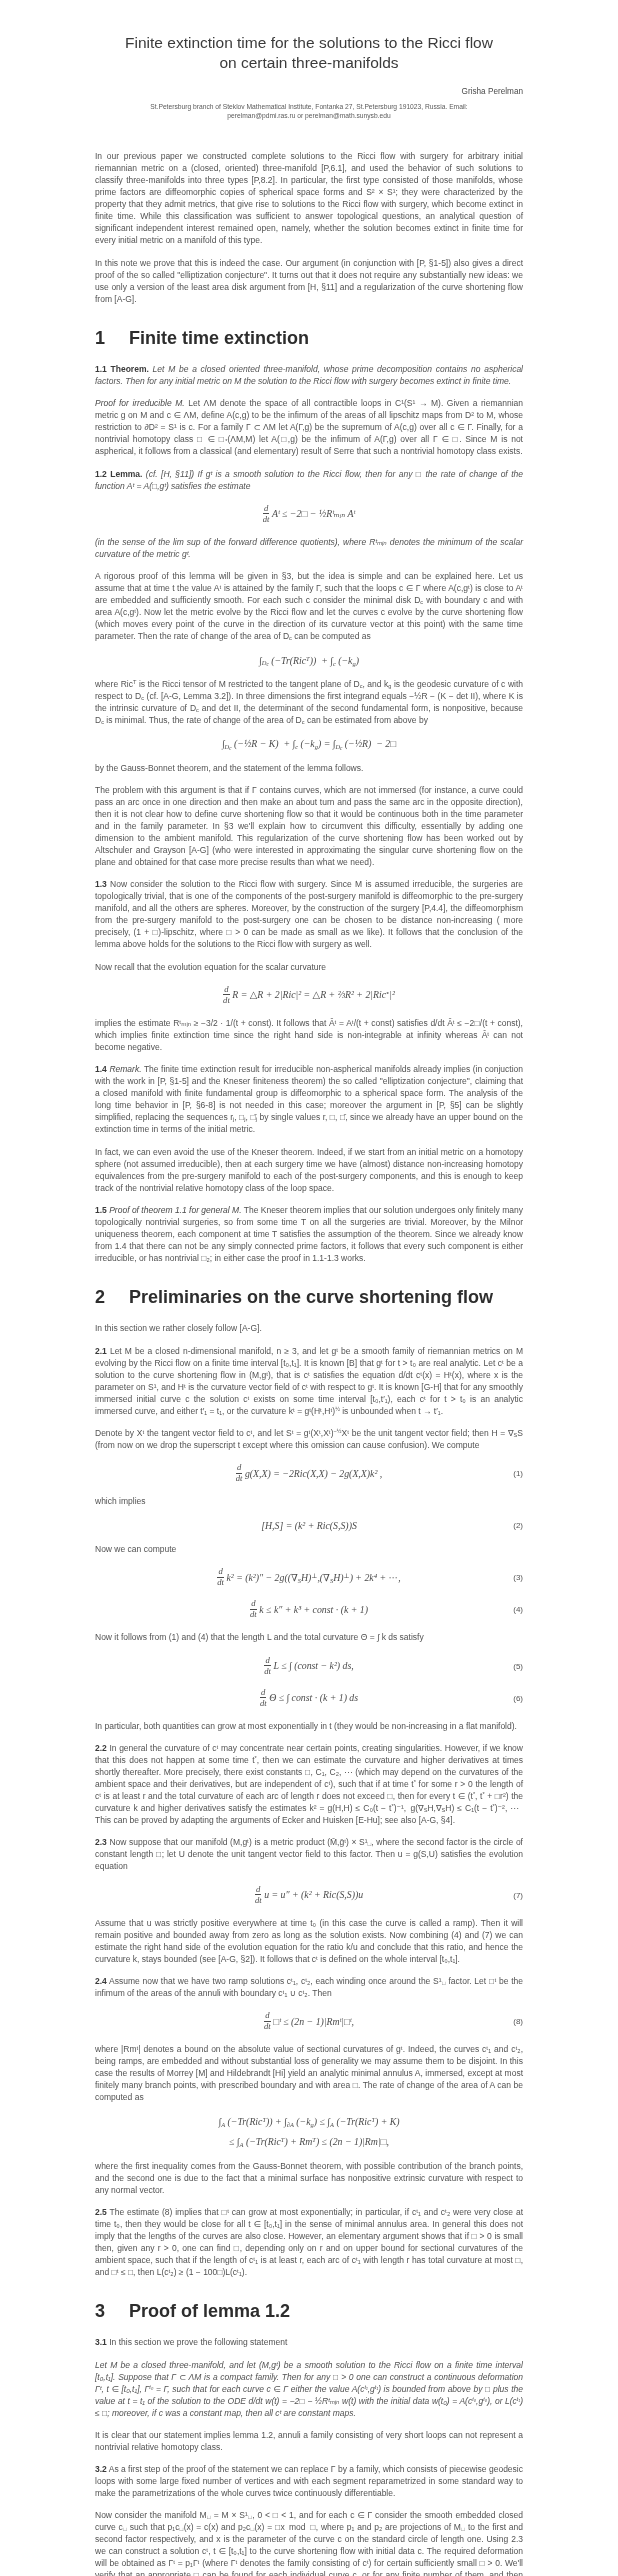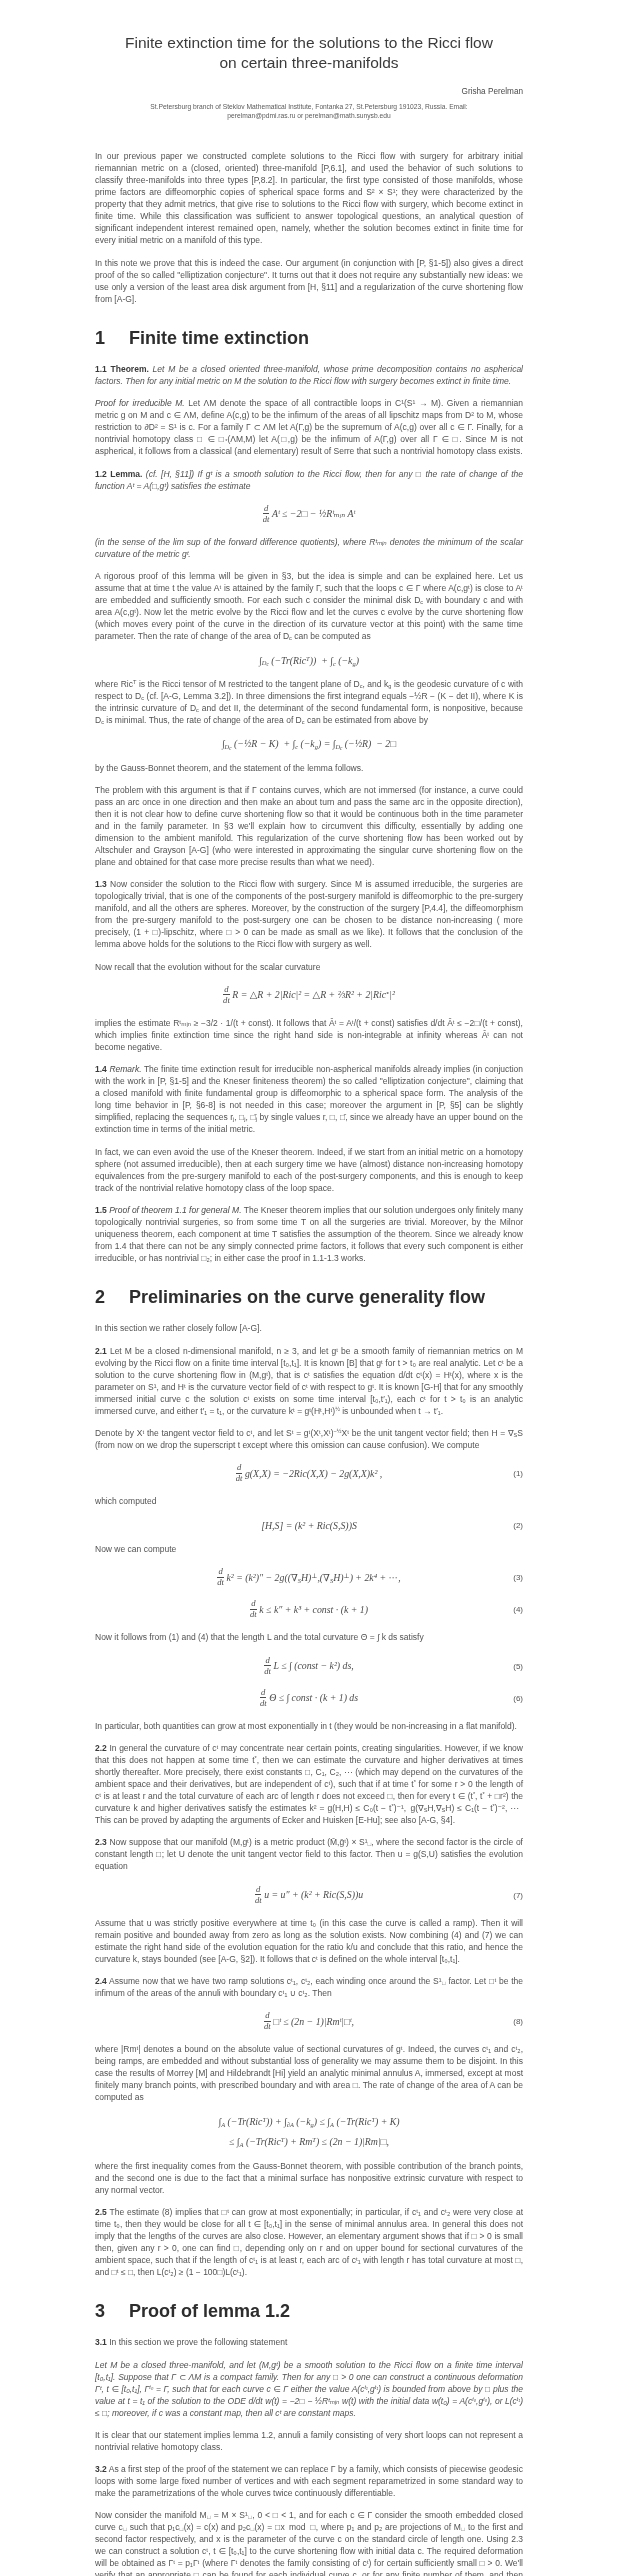--- a/index.html
+++ b/index.html
@@ -103,7 +103,7 @@
 
   <p class="body"><b class="lead">1.3</b> <span>Now consider the solution to the Ricci flow with surgery. Since M is assumed irreducible, the surgeries are topologically trivial, that is one of the components of the post-surgery manifold is diffeomorphic to the pre-surgery manifold, and all the others are spheres. Moreover, by the construction of the surgery [P,4.4], the diffeomorphism from the pre-surgery manifold to the post-surgery one can be chosen to be distance non-increasing ( more precisely, (1 + □)-lipschitz, where □ &gt; 0 can be made as small as we like). It follows that the conclusion of the lemma above holds for the solutions to the Ricci flow with surgery as well.</span></p>
 
-  <p class="body">Now recall that the evolution without for the scalar curvature</p>
+  <p class="body">Now recall that the evolution equation for the scalar curvature</p>
 
   <div class="eq">
     <span class="frac">

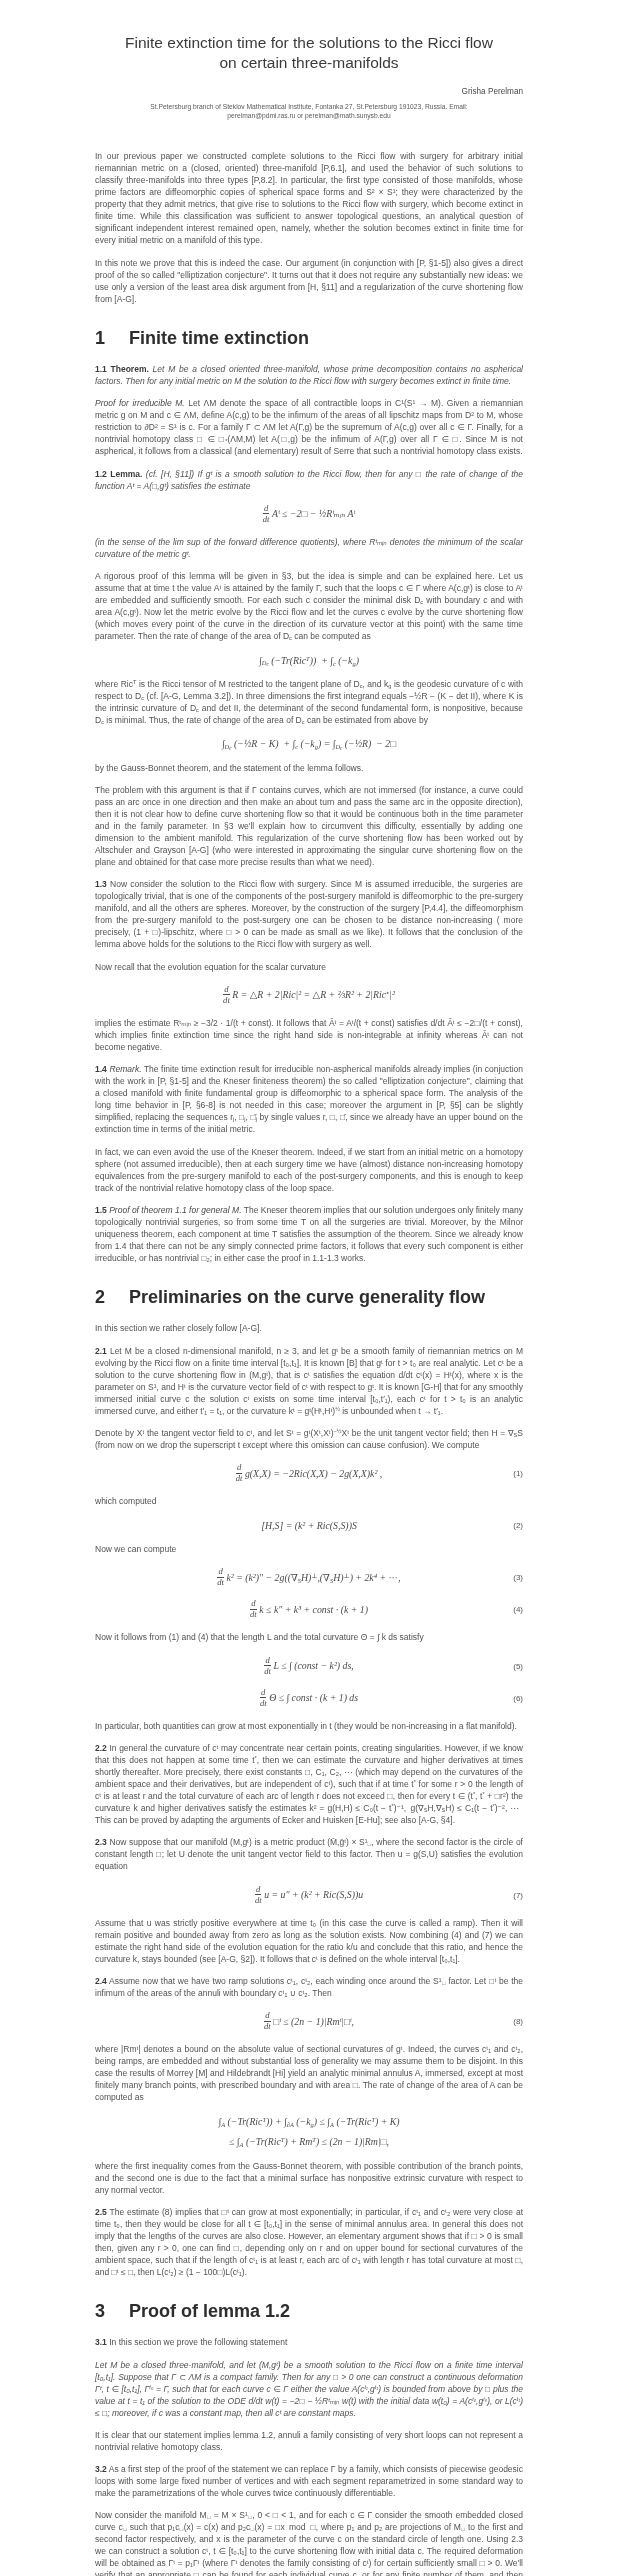--- a/index.html
+++ b/index.html
@@ -121,7 +121,7 @@
 
   <p class="body"><b class="lead">1.5</b> <i class="lead2">Proof of theorem 1.1 for general M.</i> <span>The Kneser theorem implies that our solution undergoes only finitely many topologically nontrivial surgeries, so from some time T on all the surgeries are trivial. Moreover, by the Milnor uniqueness theorem, each component at time T satisfies the assumption of the theorem. Since we already know from 1.4 that there can not be any simply connected prime factors, it follows that every such component is either irreducible, or has nontrivial □₂; in either case the proof in 1.1-1.3 works.</span></p>
 
-  <h2><span class="h-num">2</span><span class="h-title">Preliminaries on the curve generality flow</span></h2>
+  <h2><span class="h-num">2</span><span class="h-title">Preliminaries on the curve shortening flow</span></h2>
 
   <p class="body">In this section we rather closely follow [A-G].</p>
 

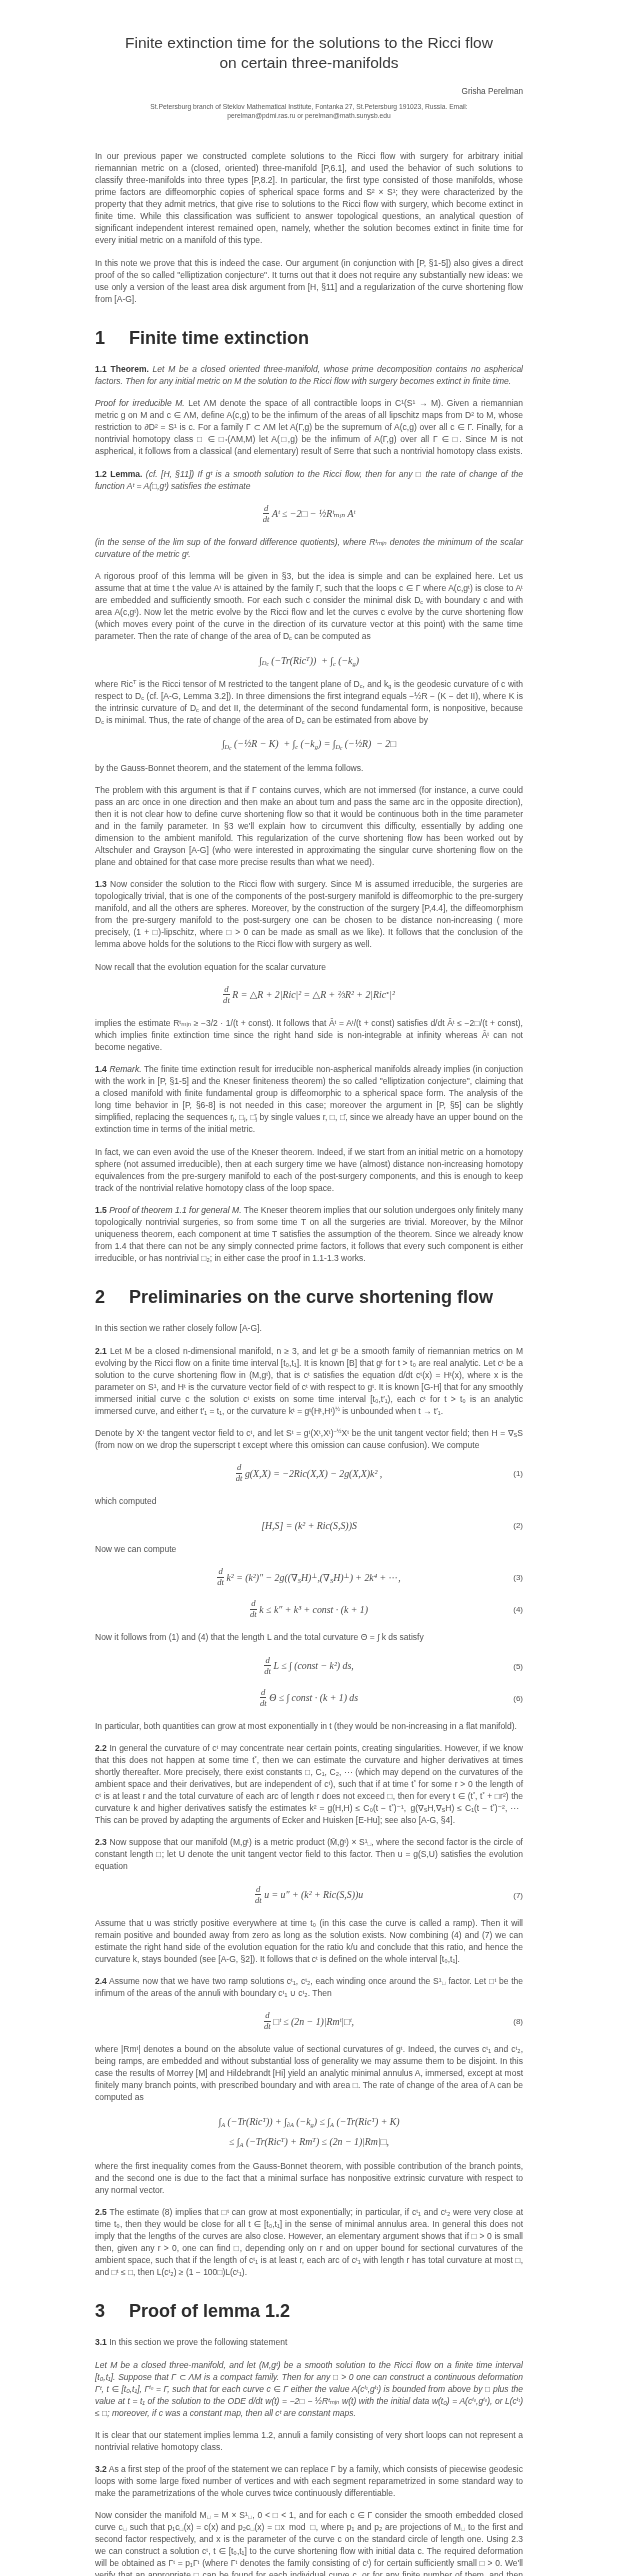--- a/index.html
+++ b/index.html
@@ -138,7 +138,7 @@
     <span class="eqtag">(1)</span>
   </div>
 
-  <p class="body">which computed</p>
+  <p class="body">which implies</p>
 
   <div class="eq">
     <span class="ebody">[H,S] = (k² + Ric(S,S))S</span>

